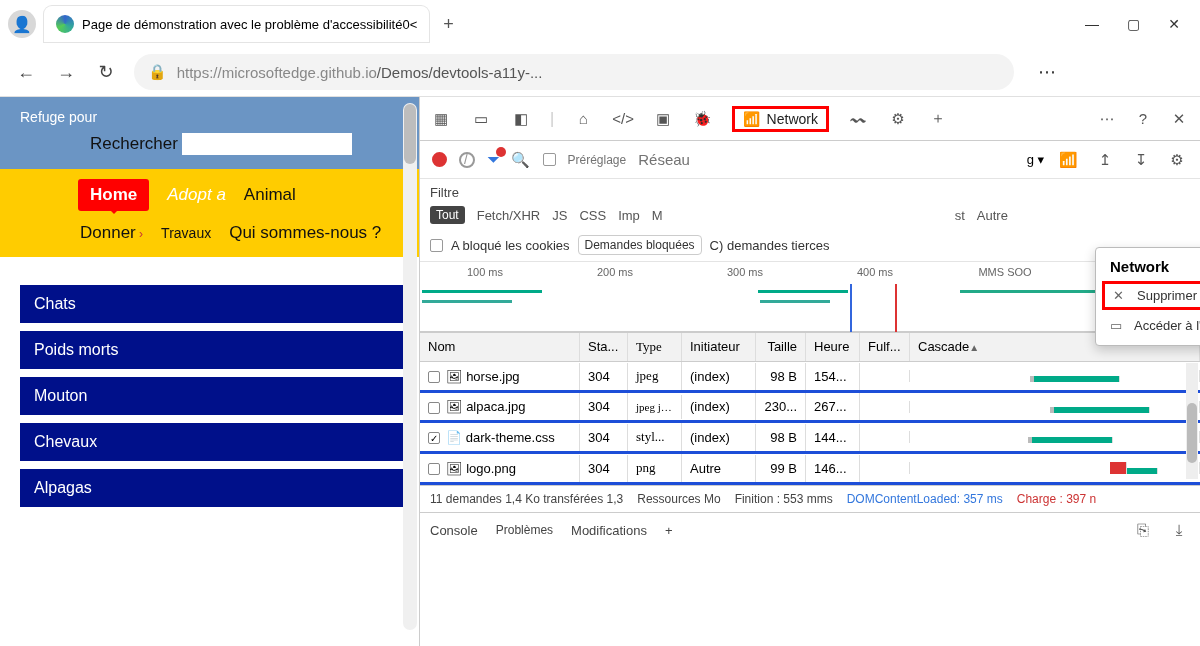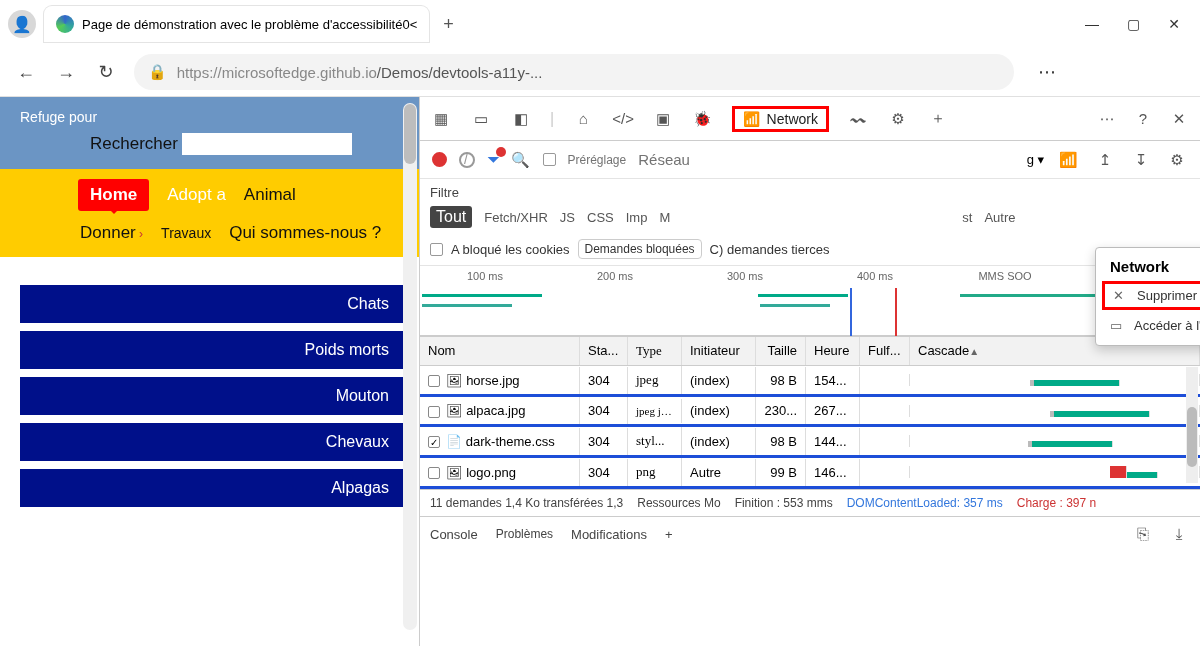--- a/index.html
+++ b/index.html
@@ -38,7 +38,7 @@
 .nav-row2 { padding-left:80px; margin-top:12px;}
 .home-chip { background:#f00; color:#fff; padding:6px 12px; border-radius:3px; font-weight:600; position:relative;}
 .home-chip::after { content:""; position:absolute; bottom:-8px; left:50%; transform:translateX(-50%); border:5px solid transparent; border-top-color:#f00;}
-.nav-item { color:#fff; font-size:17px;}
+.nav-item { color:#fff; font-size:17px;font-style:italic;}
 .nav-dark { color:#111; }
 .nav-caret::after { content:" ›"; color:#c33; font-size:12px;}
 .cat-list { padding:28px 16px 0 20px; display:flex; flex-direction:column; gap:8px; }

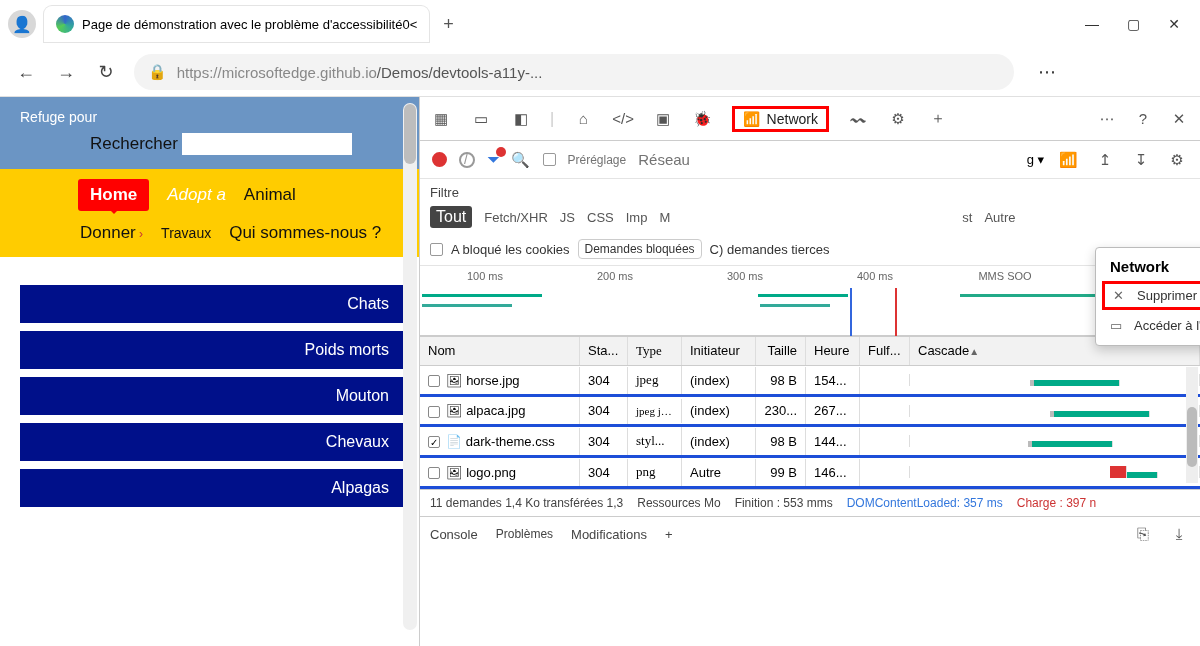--- a/index.html
+++ b/index.html
@@ -63,7 +63,7 @@
 .dt-filters { padding:6px 10px; font-size:12px; color:#333; border-bottom:1px solid #e4e4e4;}
 .filter-label { font-size:13px; color:#444; margin-bottom:6px;}
 .filter-chips { display:flex; gap:12px; align-items:center; font-size:13px; color:#555; flex-wrap:wrap;}
-.chip-active { background:#444; color:#fff; padding:2px 6px; border-radius:3px; font-size:16px;}
+.chip-active { background:#444; color:#fff; padding:2px 6px; border-radius:3px; font-size:12px;}
 .block-row { display:flex; align-items:center; gap:8px; margin-top:11px; font-size:13px; color:#333;}
 .block-chip { border:1px solid #ccc; padding:2px 6px; border-radius:4px; font-size:12px;}
 

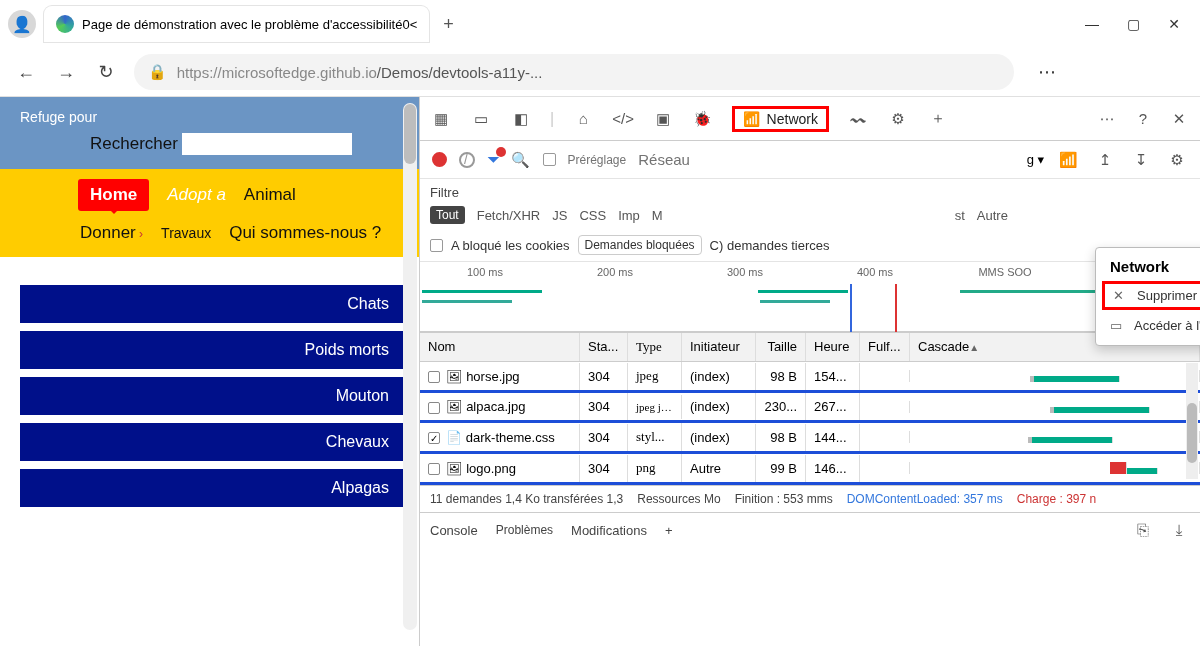--- a/index.html
+++ b/index.html
@@ -42,7 +42,7 @@
 .nav-dark { color:#111; }
 .nav-caret::after { content:" ›"; color:#c33; font-size:12px;}
 .cat-list { padding:28px 16px 0 20px; display:flex; flex-direction:column; gap:8px; }
-.cat-item { background:#00108a; color:#fff; padding:10px 14px; font-size:16px;text-align:right; }
+.cat-item { background:#00108a; color:#fff; padding:10px 14px; font-size:16px; }
 
 
 .dt-pane { flex:1; display:flex; flex-direction:column; position:relative; }

